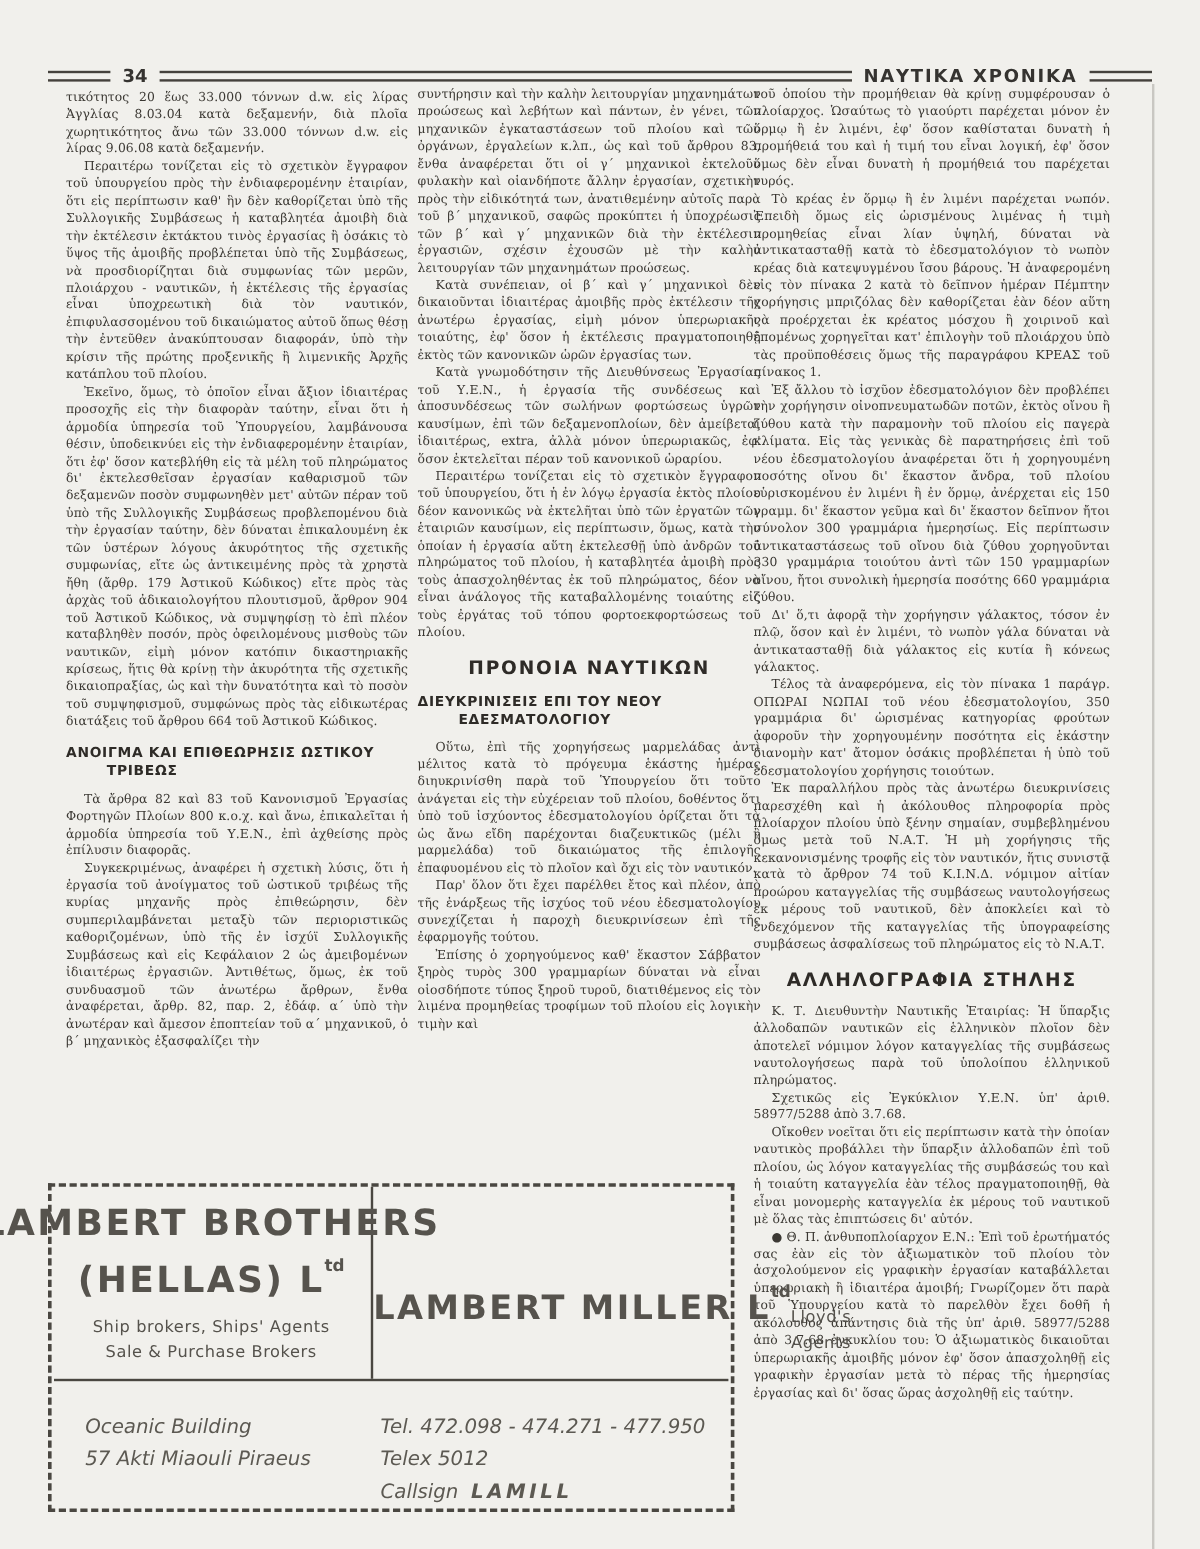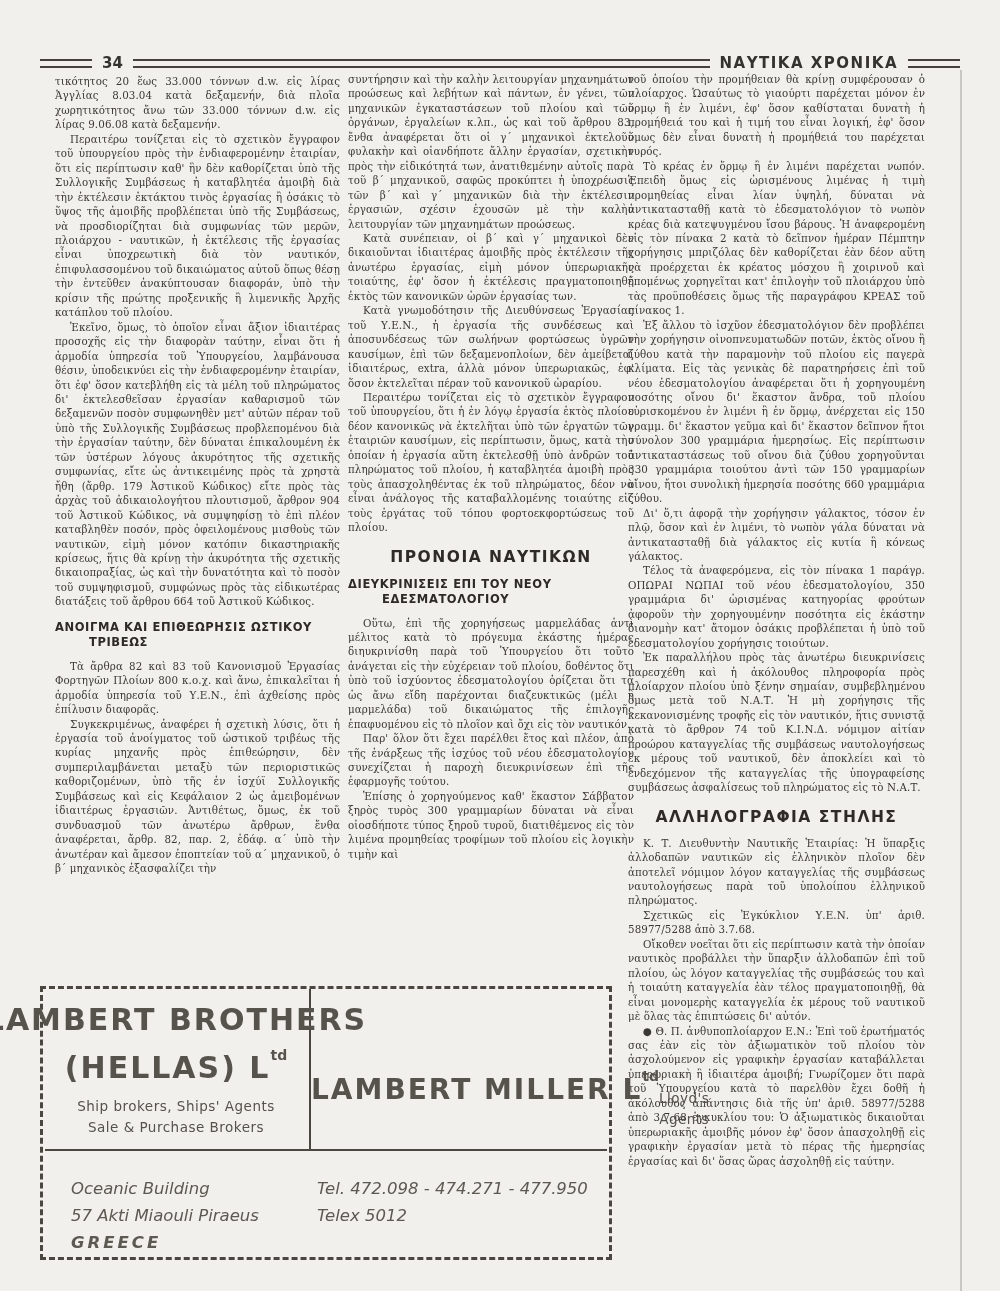--- a/index.html
+++ b/index.html
@@ -119,7 +119,6 @@
     <div class="ad-addr">
       <div class="ad-line">Oceanic Building</div>
       <div class="ad-line">57 Akti Miaouli Piraeus</div>
-      <div class="ad-line strong">GREECE</div>
     </div>
     <div class="ad-contact">
       <div class="ad-line">Tel. 472.098 - 474.271 - 477.950</div>

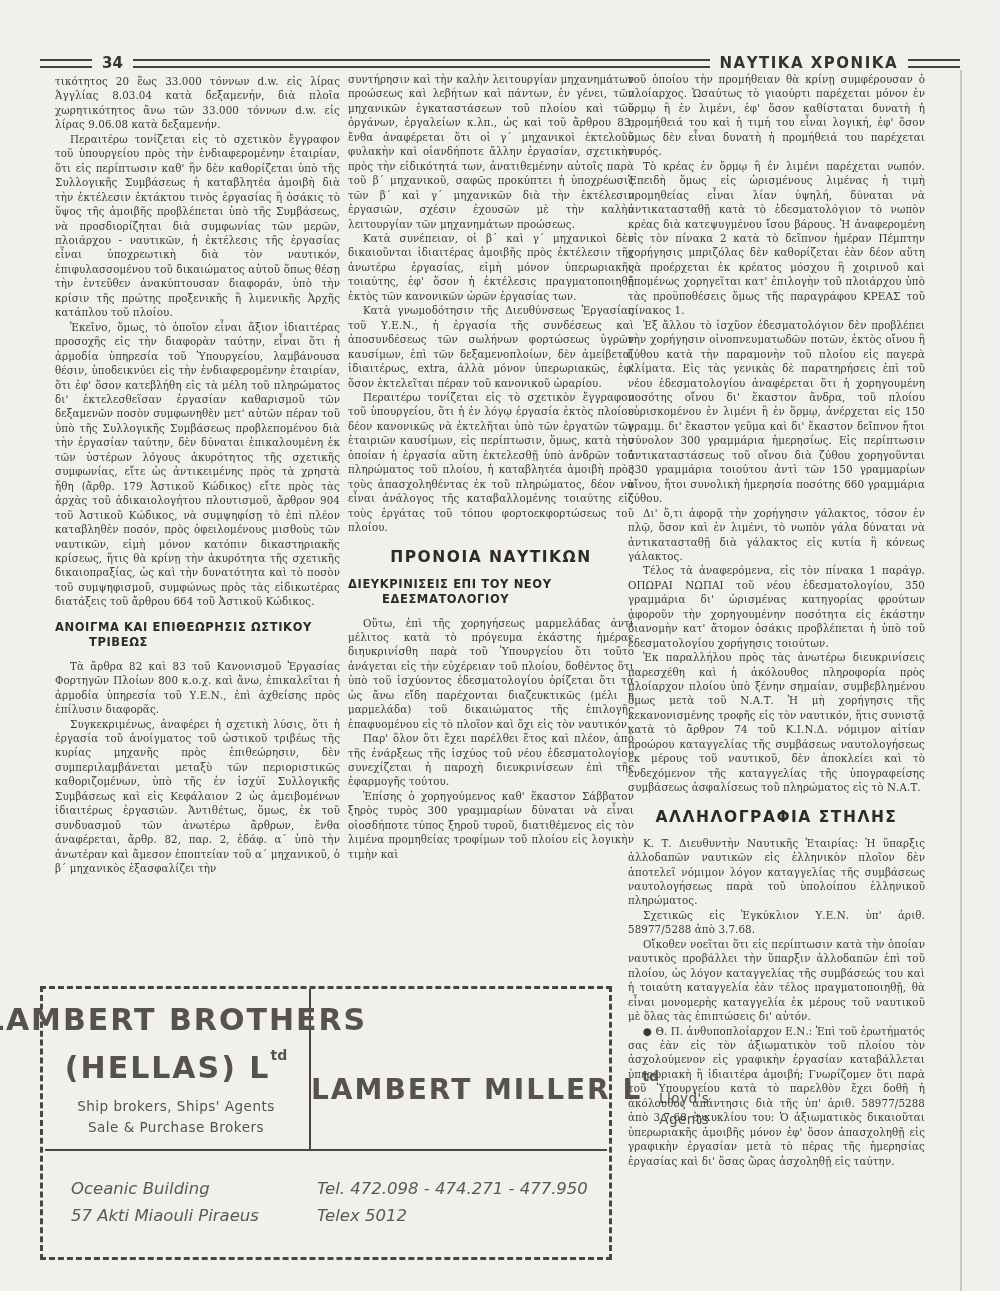--- a/index.html
+++ b/index.html
@@ -123,6 +123,7 @@
     <div class="ad-contact">
       <div class="ad-line">Tel. 472.098 - 474.271 - 477.950</div>
       <div class="ad-line">Telex 5012</div>
+      <div class="ad-line"><span>Callsign</span>&nbsp;&nbsp;<span class="strong" style="font-weight:bold;letter-spacing:3px;">LAMILL</span></div>
     </div>
   </div>
 </div>

